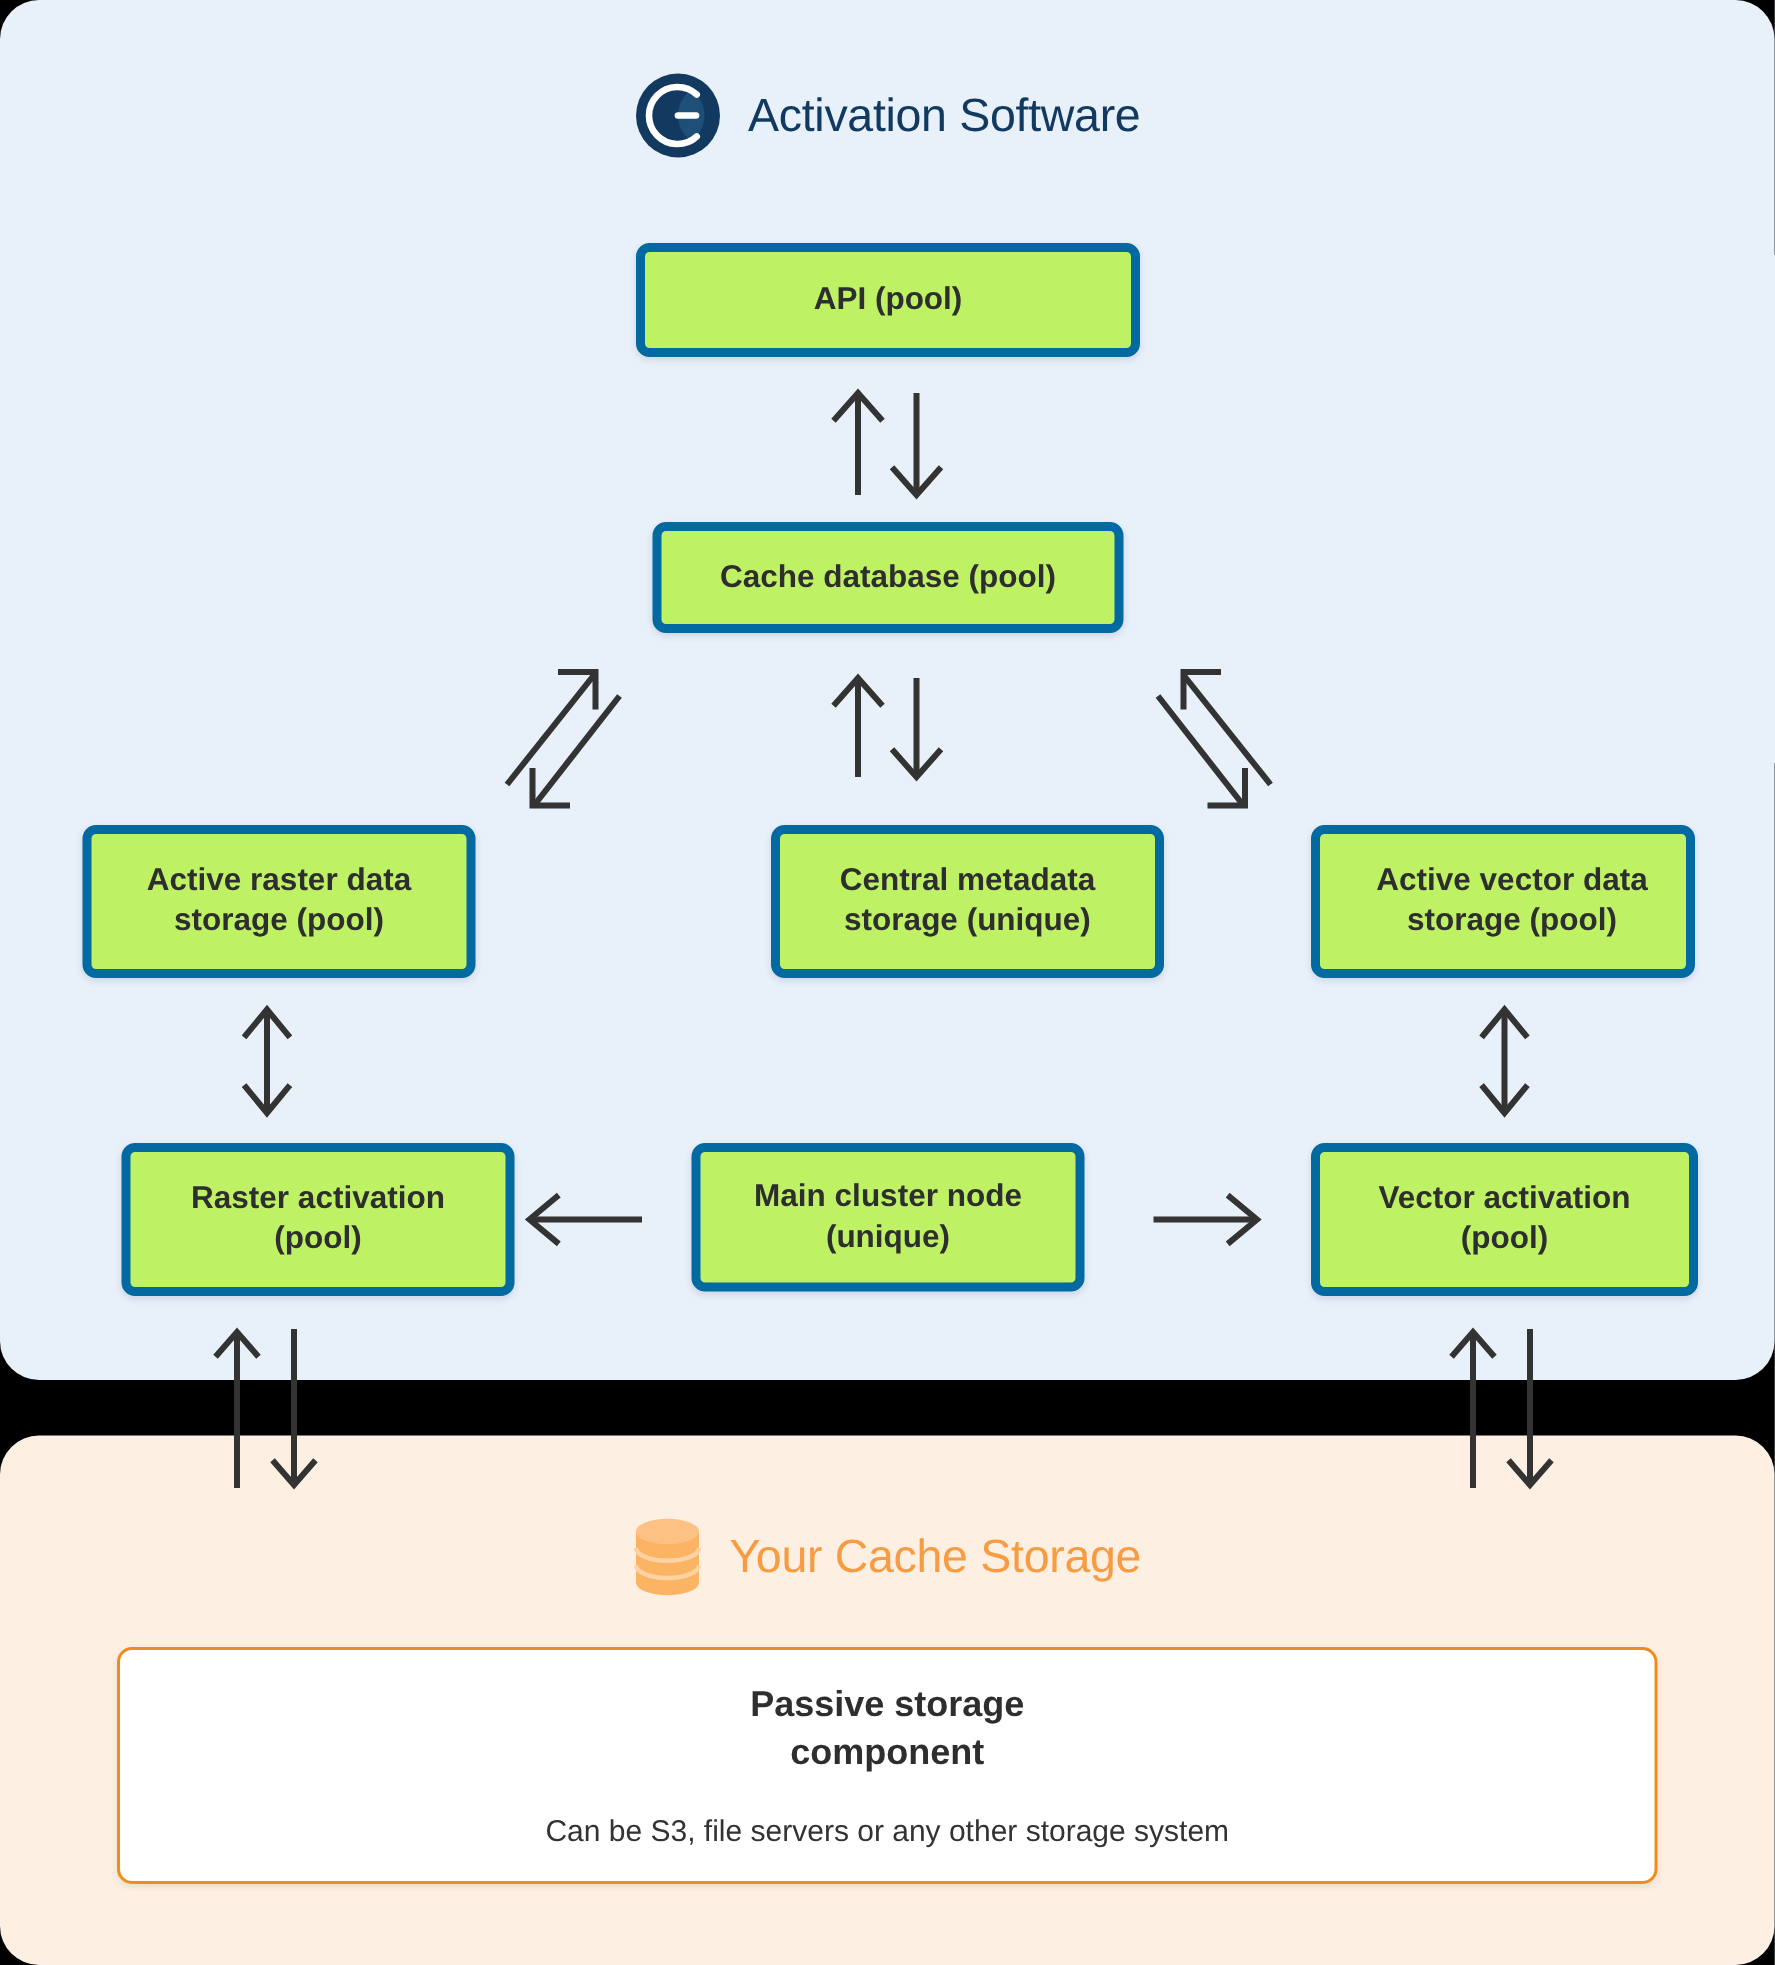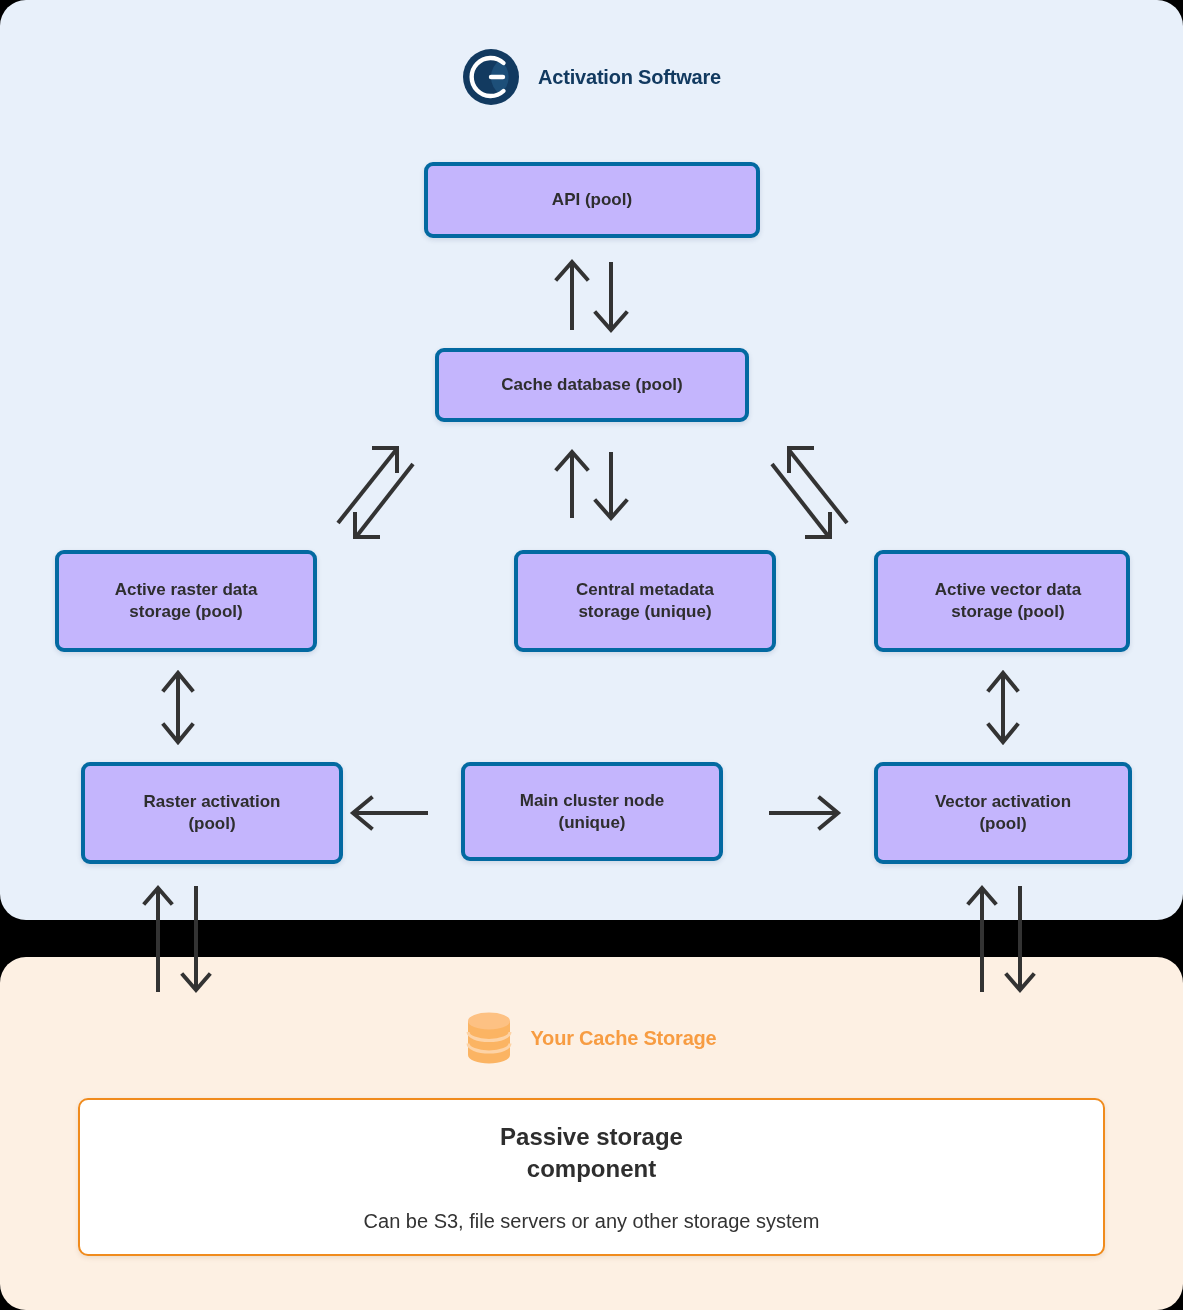--- a/index.html
+++ b/index.html
@@ -46,8 +46,8 @@
   #storage-header    { left: 0; right: 0; top: 1012px; justify-content: center; z-index: 5;}
 
   .header-title {
-    font-size: 20px;
-    font-weight: bold;
+    font-size: 31px;
+    font-weight: normal;
     letter-spacing: -0.2px;
     white-space: nowrap;
   }

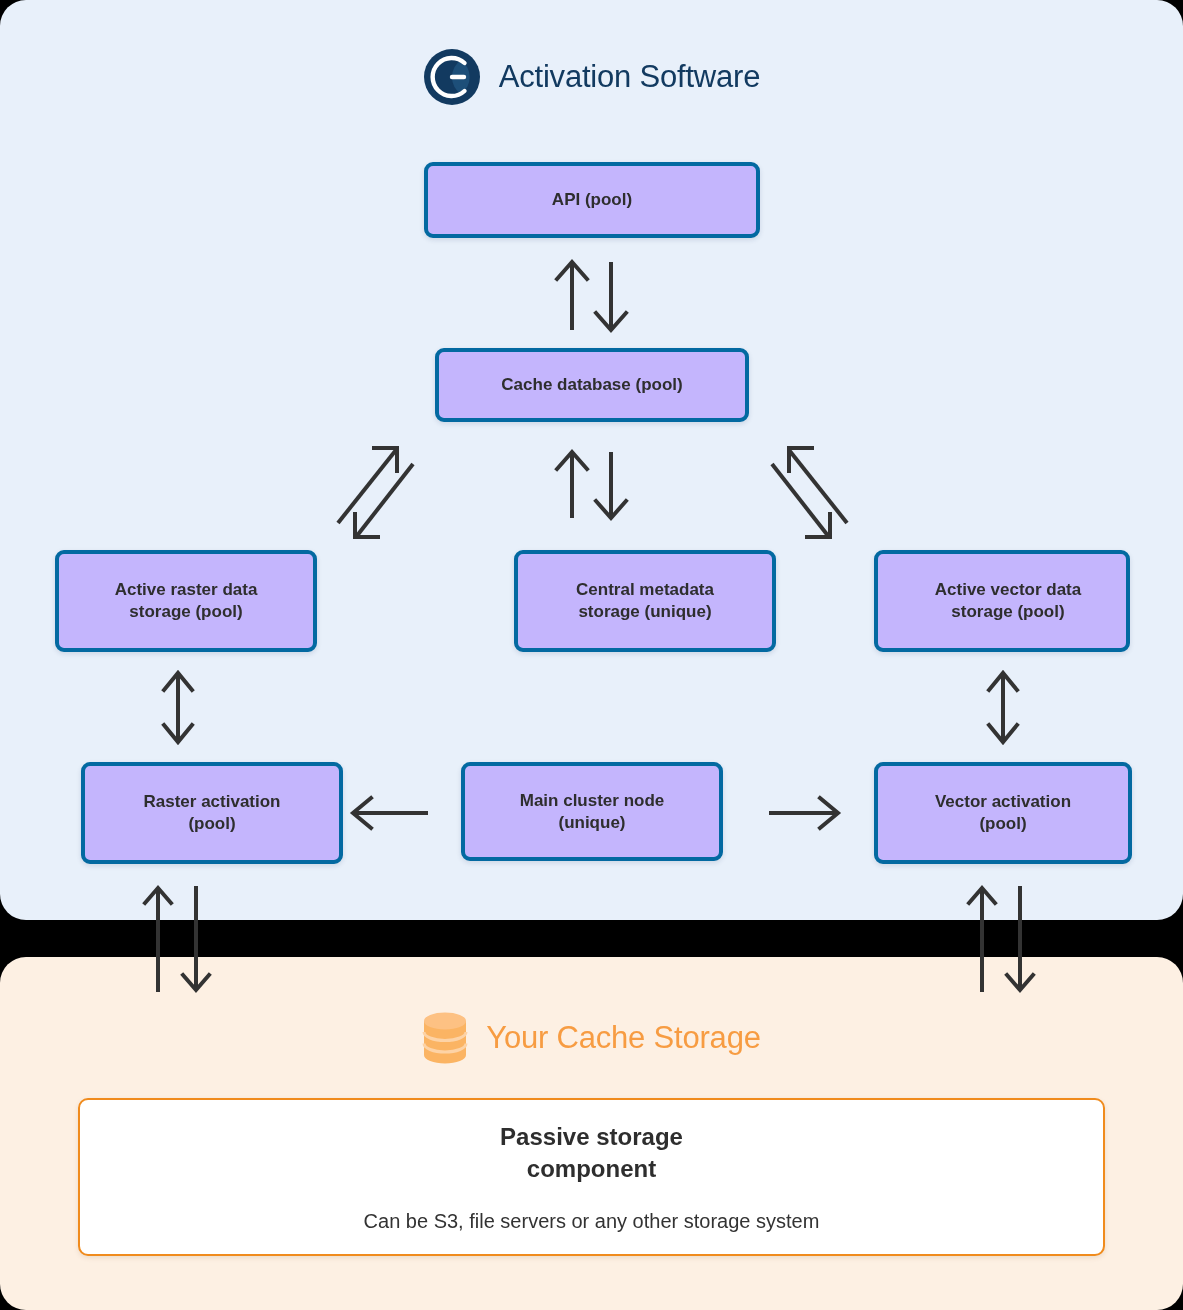--- a/index.html
+++ b/index.html
@@ -62,8 +62,8 @@
   .node {
     position: absolute;
     box-sizing: border-box;
-    background: #c4b5fd;
-    border: 4px solid #0369a1;
+    background: #bef264;
+    border: 6px solid #0369a1;
     border-radius: 9px;
     box-shadow: 0 2px 5px rgba(25,50,90,0.13);
     display: flex;
@@ -71,7 +71,7 @@
     justify-content: center;
     text-align: center;
     color: #2e2e2e;
-    font-size: 17px;
+    font-size: 21px;
     font-weight: bold;
     line-height: 1.28;
     padding: 6px 10px;

